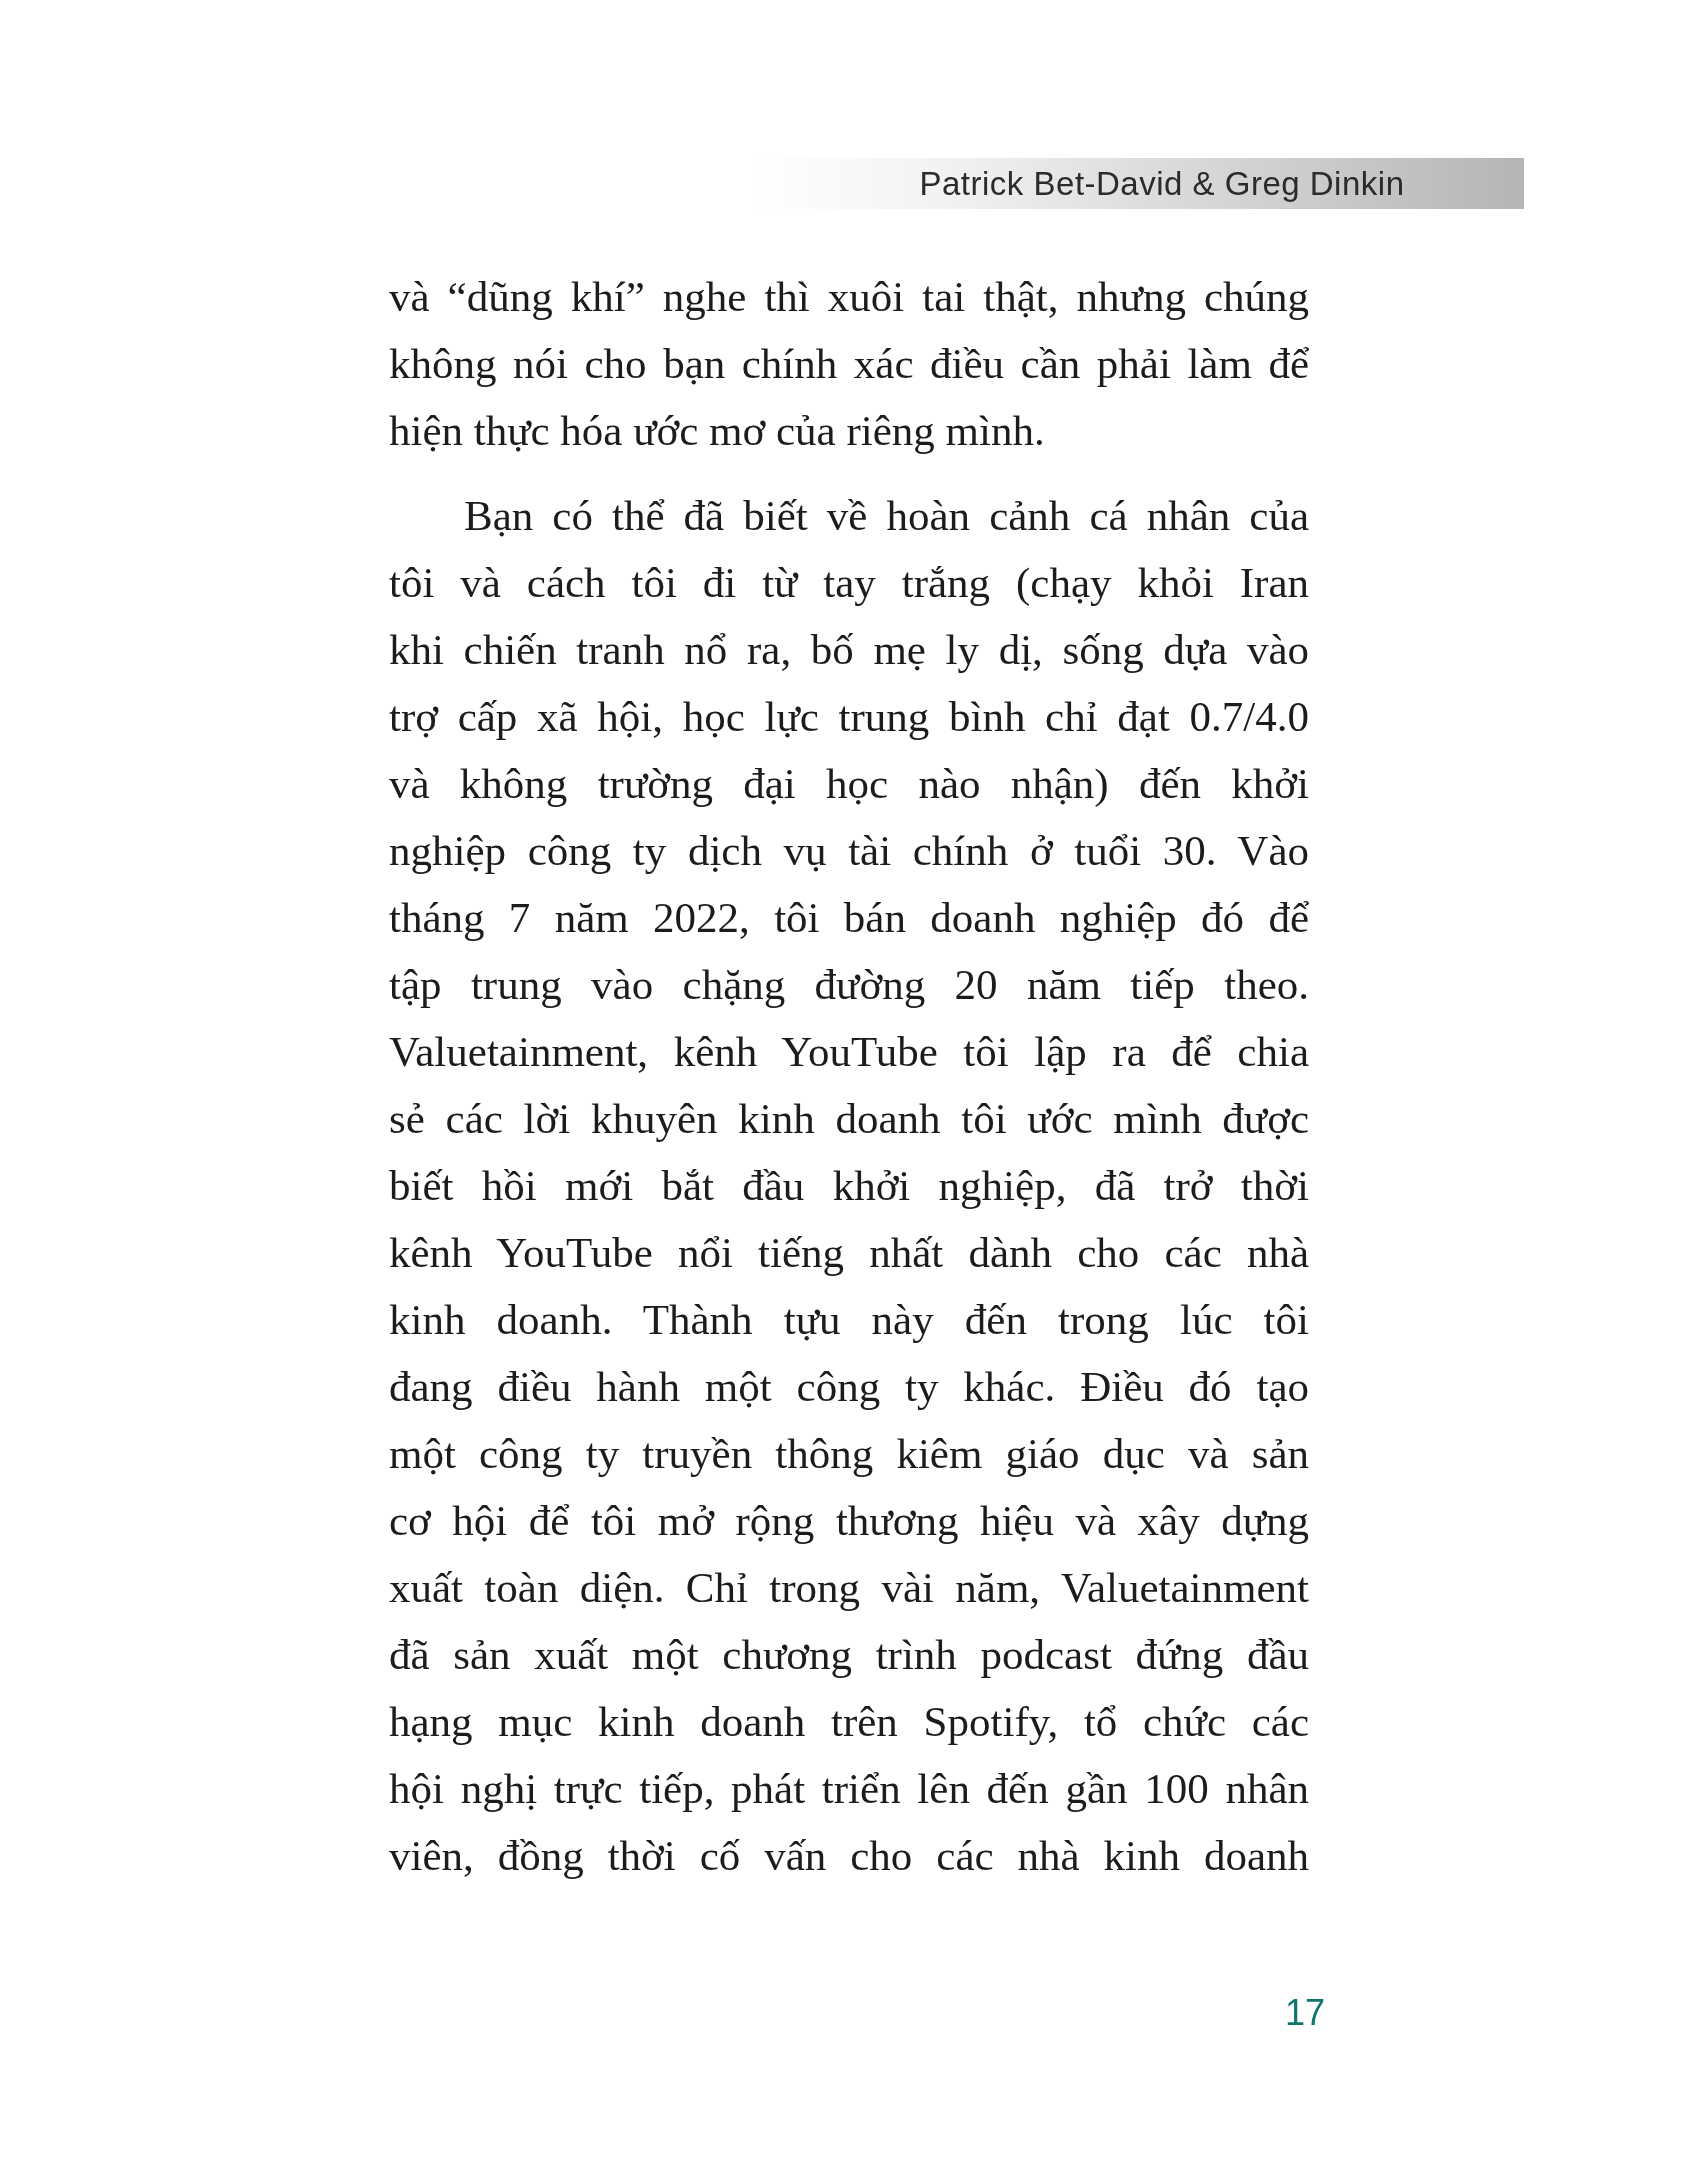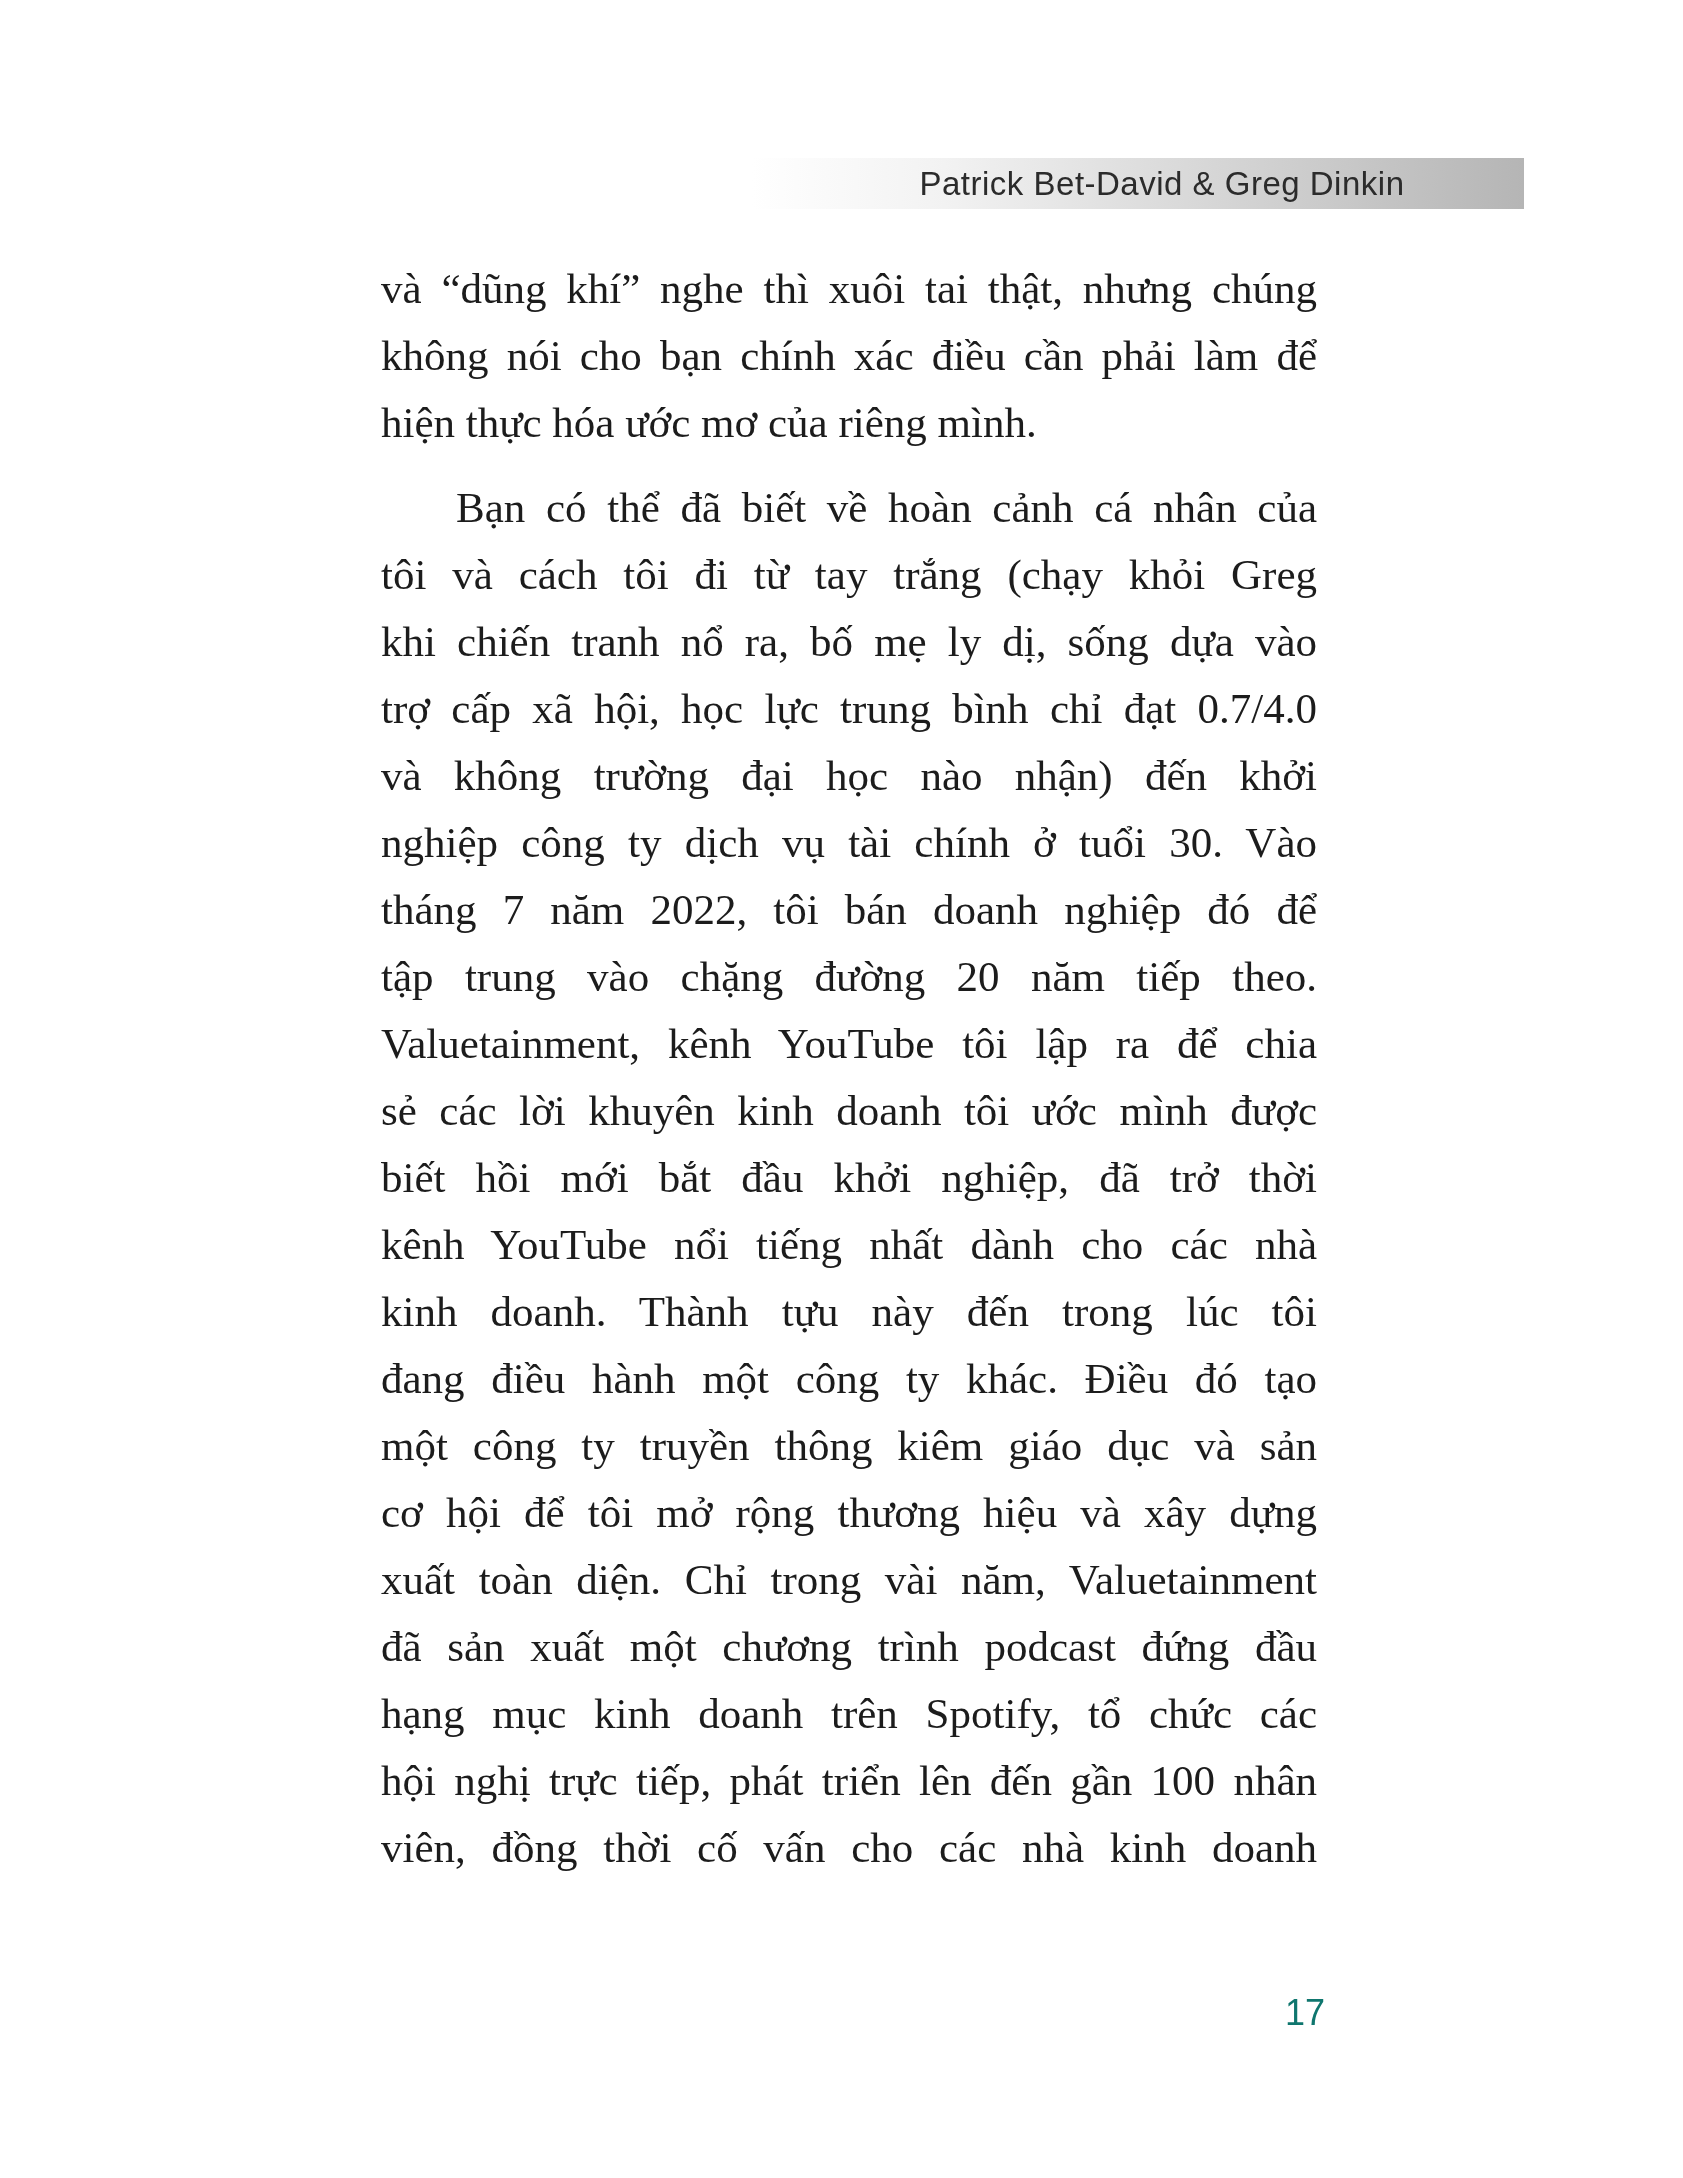--- a/index.html
+++ b/index.html
@@ -44,7 +44,7 @@
     font-size: 43px;
     color: #1c1c1c;
   }
-  .paragraph { margin: 0; }
+  .paragraph { margin: 8px; }
   .paragraph + .paragraph { margin-top: 18px; }
   .line {
     height: 67px;

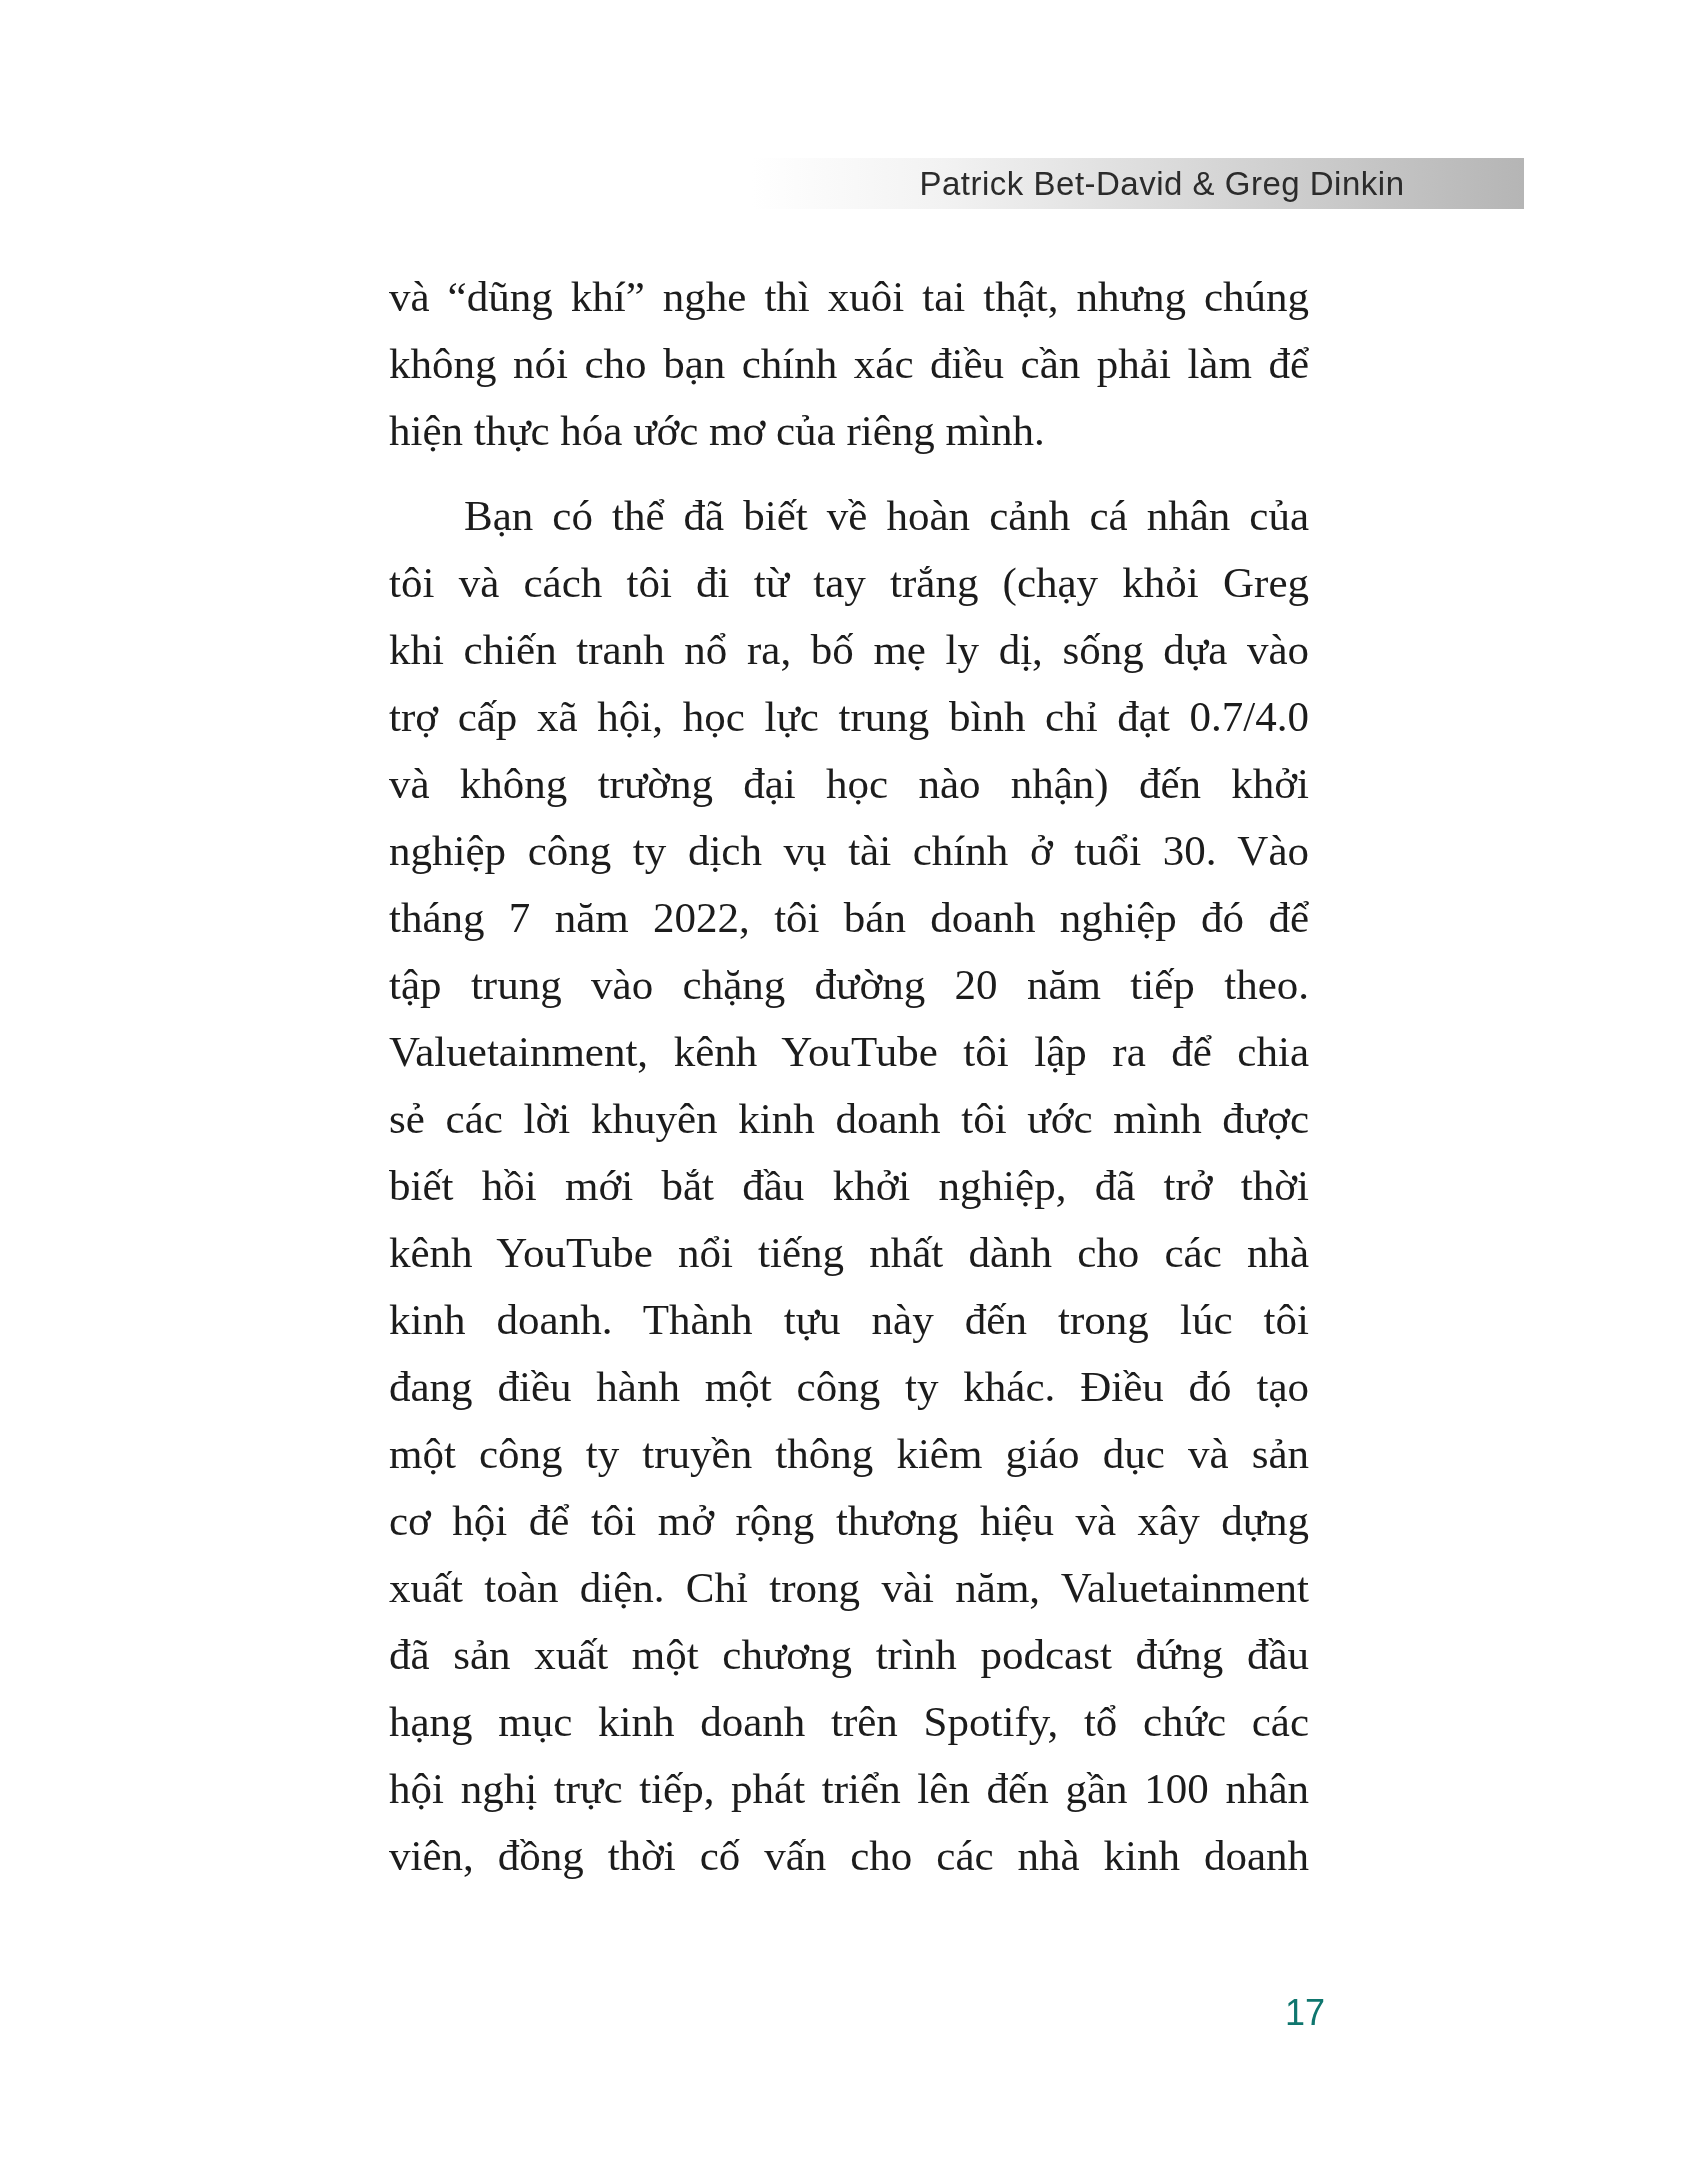--- a/index.html
+++ b/index.html
@@ -86,7 +86,7 @@
       </div>
       <div class="paragraph indented">
         <div class="line first">Bạn có thể đã biết về hoàn cảnh cá nhân của</div>
-        <div class="line">tôi và cách tôi đi từ tay trắng (chạy khỏi Greg</div>
+        <div class="line">tôi và cách tôi đi từ tay trắng (chạy khỏi Iran</div>
         <div class="line">khi chiến tranh nổ ra, bố mẹ ly dị, sống dựa vào</div>
         <div class="line">trợ cấp xã hội, học lực trung bình chỉ đạt 0.7/4.0</div>
         <div class="line">và không trường đại học nào nhận) đến khởi</div>

